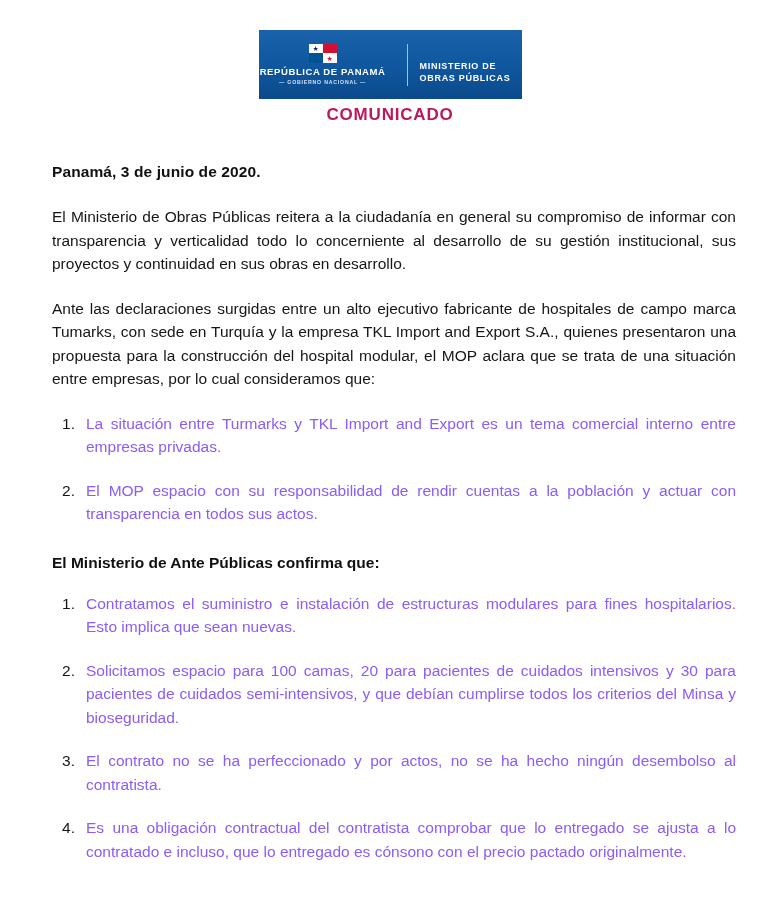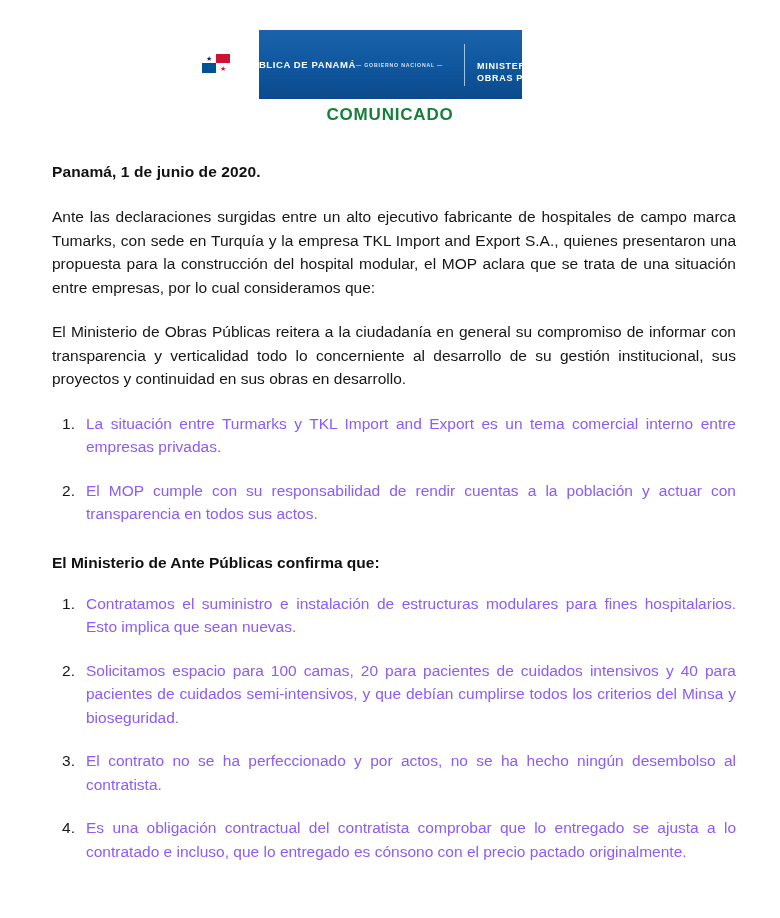--- a/index.html
+++ b/index.html
@@ -43,7 +43,7 @@
   }
   .banner-left {
     display: flex;
-    flex-direction: row;
+    flex-direction: column;
     align-items: center;
     justify-content: center;
     padding: 0 9px 0 6px;

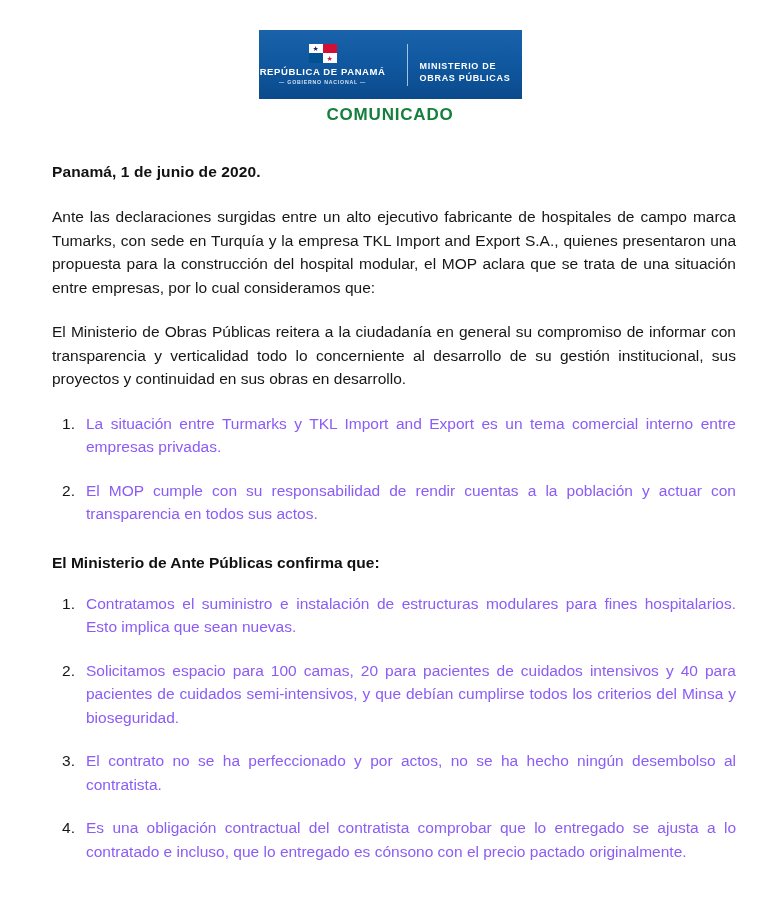--- a/index.html
+++ b/index.html
@@ -124,7 +124,7 @@
     font-size: 17px;
     font-weight: bold;
     letter-spacing: 0.8px;
-    color: #15803d;
+    color: #be185d;
   }
 
   

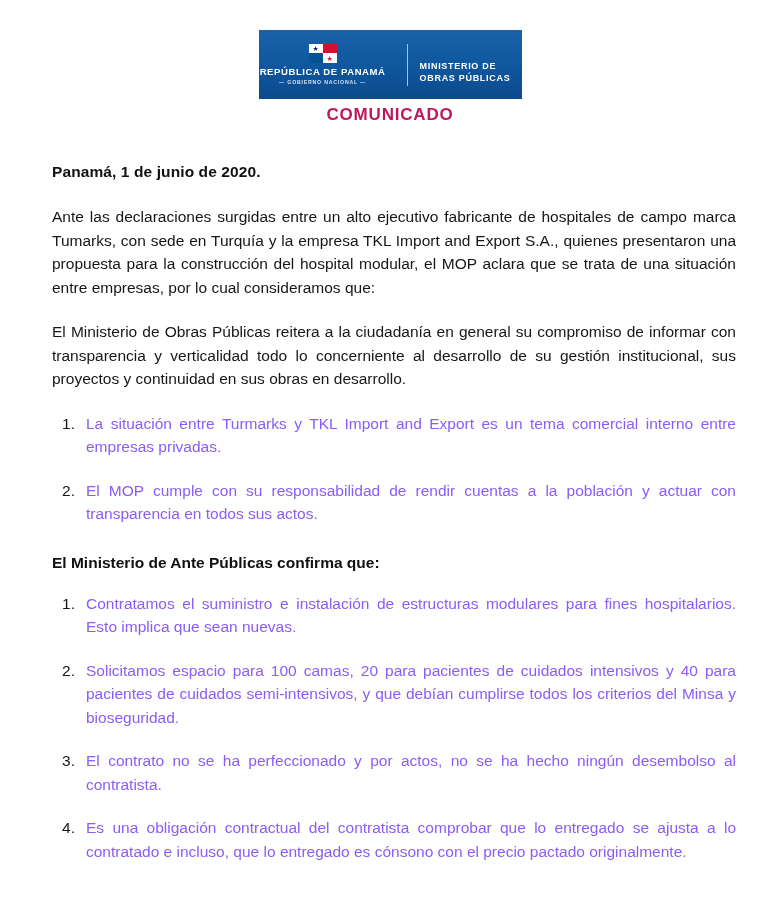--- a/index.html
+++ b/index.html
@@ -232,7 +232,7 @@
 
   <div class="body-area">
 
-    <div class="dateline">Panamá, 1 de junio de 2020.</div>
+    <div class="dateline">Panamá, 3 de junio de 2020.</div>
 
     <p class="para">Ante las declaraciones surgidas entre un alto ejecutivo fabricante de hospitales de campo marca Tumarks, con sede en Turquía y la empresa TKL Import and Export S.A., quienes presentaron una propuesta para la construcción del hospital modular, el MOP aclara que se trata de una situación entre empresas, por lo cual consideramos que:</p>
 

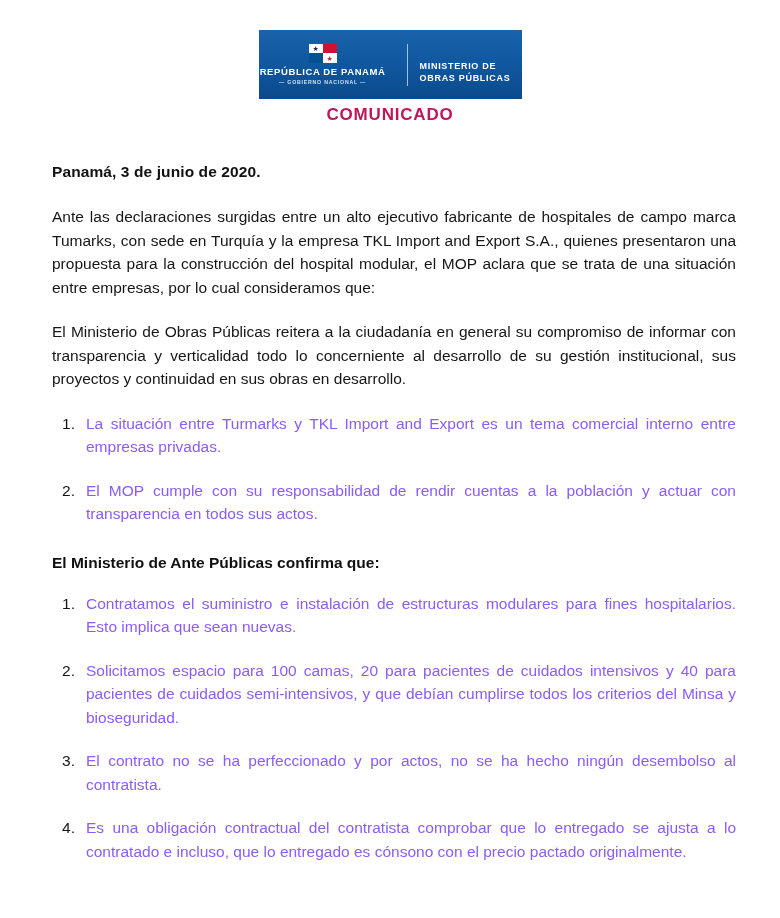--- a/index.html
+++ b/index.html
@@ -234,9 +234,9 @@
 
     <div class="dateline">Panamá, 3 de junio de 2020.</div>
 
+    <p class="para">El Ministerio de Obras Públicas reitera a la ciudadanía en general su compromiso de informar con transparencia y verticalidad todo lo concerniente al desarrollo de su gestión institucional, sus proyectos y continuidad en sus obras en desarrollo.</p>
+
     <p class="para">Ante las declaraciones surgidas entre un alto ejecutivo fabricante de hospitales de campo marca Tumarks, con sede en Turquía y la empresa TKL Import and Export S.A., quienes presentaron una propuesta para la construcción del hospital modular, el MOP aclara que se trata de una situación entre empresas, por lo cual consideramos que:</p>
-
-    <p class="para">El Ministerio de Obras Públicas reitera a la ciudadanía en general su compromiso de informar con transparencia y verticalidad todo lo concerniente al desarrollo de su gestión institucional, sus proyectos y continuidad en sus obras en desarrollo.</p>
 
     <ol class="numlist list-block">
       <li>

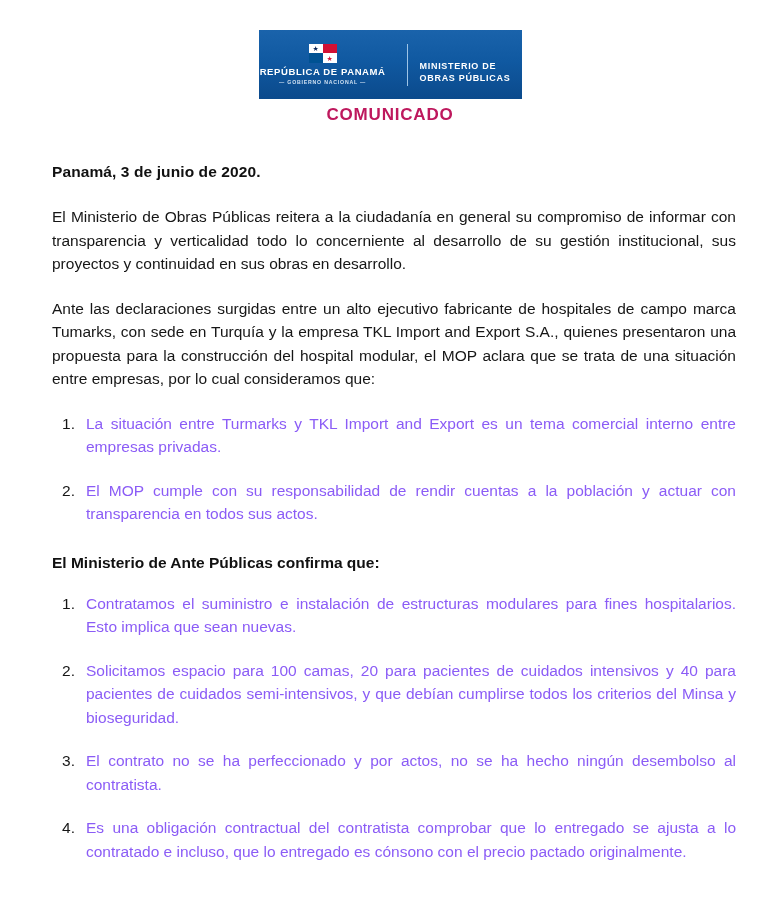--- a/index.html
+++ b/index.html
@@ -245,7 +245,7 @@
       </li>
       <li>
         <span class="li-num">2.</span>
-        <span class="li-text">El MOP cumple con su responsabilidad de rendir cuentas a la población y actuar con transparencia en todos sus actos.</span>
+        <span class="li-text">El MOP espacio con su responsabilidad de rendir cuentas a la población y actuar con transparencia en todos sus actos.</span>
       </li>
     </ol>
 

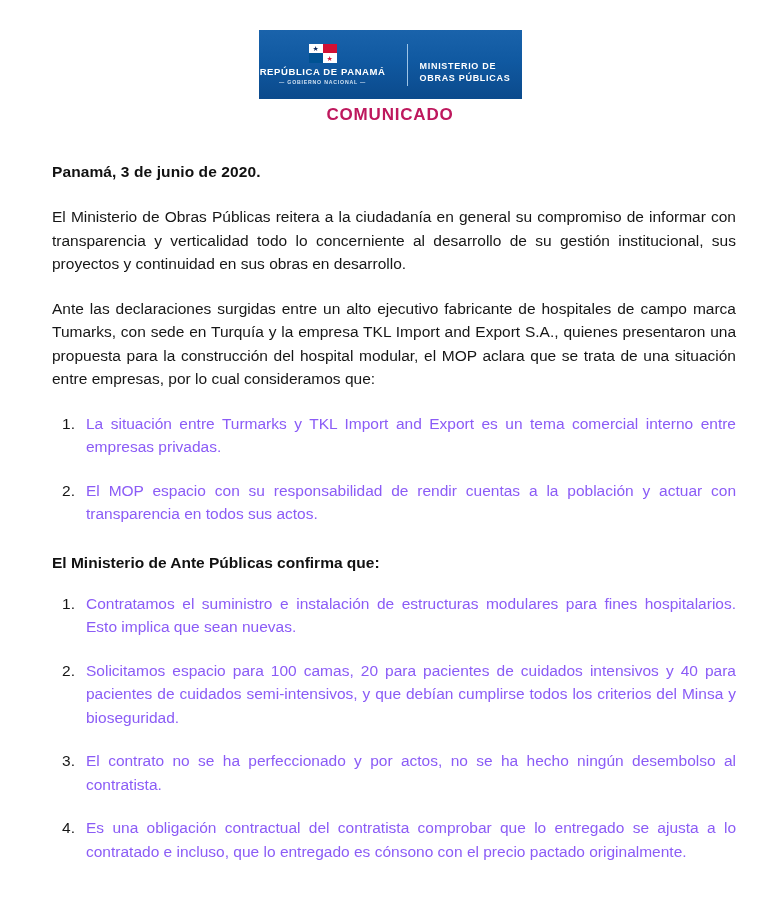--- a/index.html
+++ b/index.html
@@ -258,7 +258,7 @@
       </li>
       <li>
         <span class="li-num">2.</span>
-        <span class="li-text">Solicitamos espacio para 100 camas, 20 para pacientes de cuidados intensivos y 40 para pacientes de cuidados semi-intensivos, y que debían cumplirse todos los criterios del Minsa y bioseguridad.</span>
+        <span class="li-text">Solicitamos espacio para 100 camas, 20 para pacientes de cuidados intensivos y 30 para pacientes de cuidados semi-intensivos, y que debían cumplirse todos los criterios del Minsa y bioseguridad.</span>
       </li>
       <li>
         <span class="li-num">3.</span>

